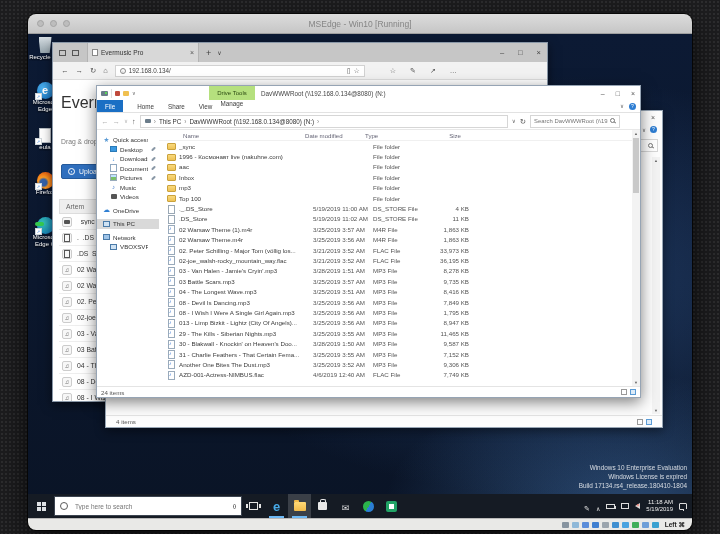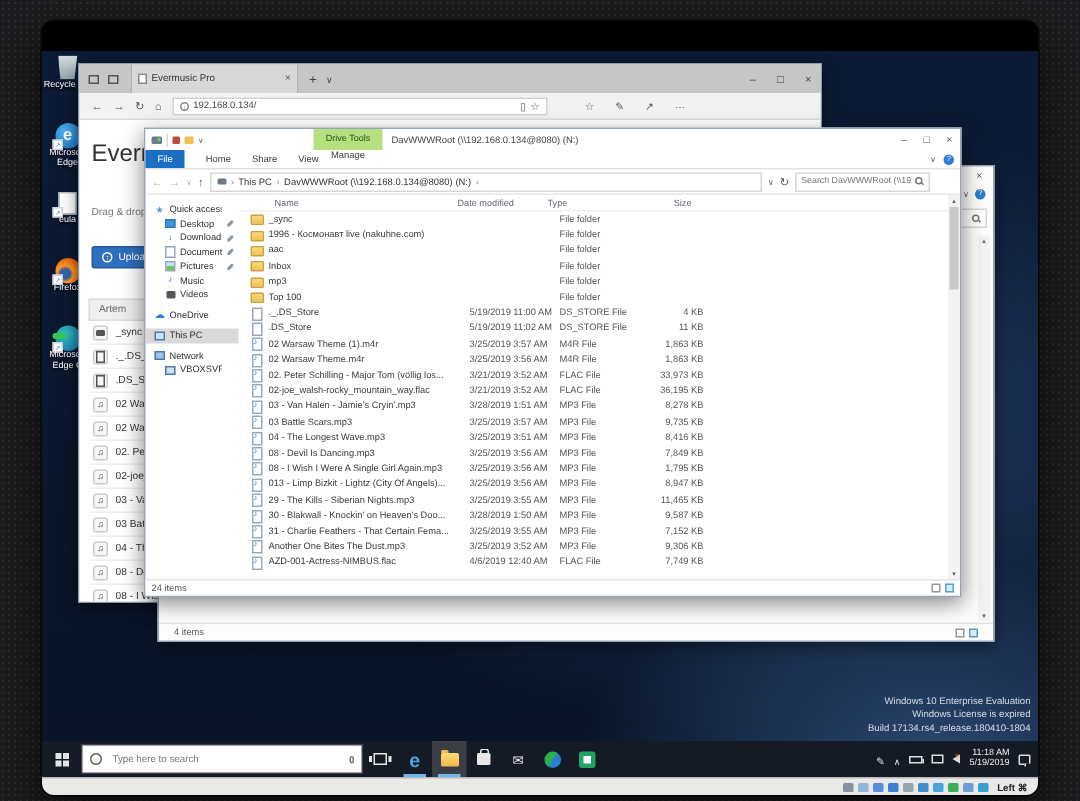--- a/index.html
+++ b/index.html
@@ -200,6 +200,14 @@
 <div class="stage">
   <div class="vm">
 
+    <div class="mac-bar">
+      <div class="dots">
+        <span class="dot"></span>
+        <span class="dot"></span>
+        <span class="dot"></span>
+      </div>
+      <span class="mac-title">MSEdge - Win10 [Running]</span>
+    </div>
 
     <div class="guest">
 

